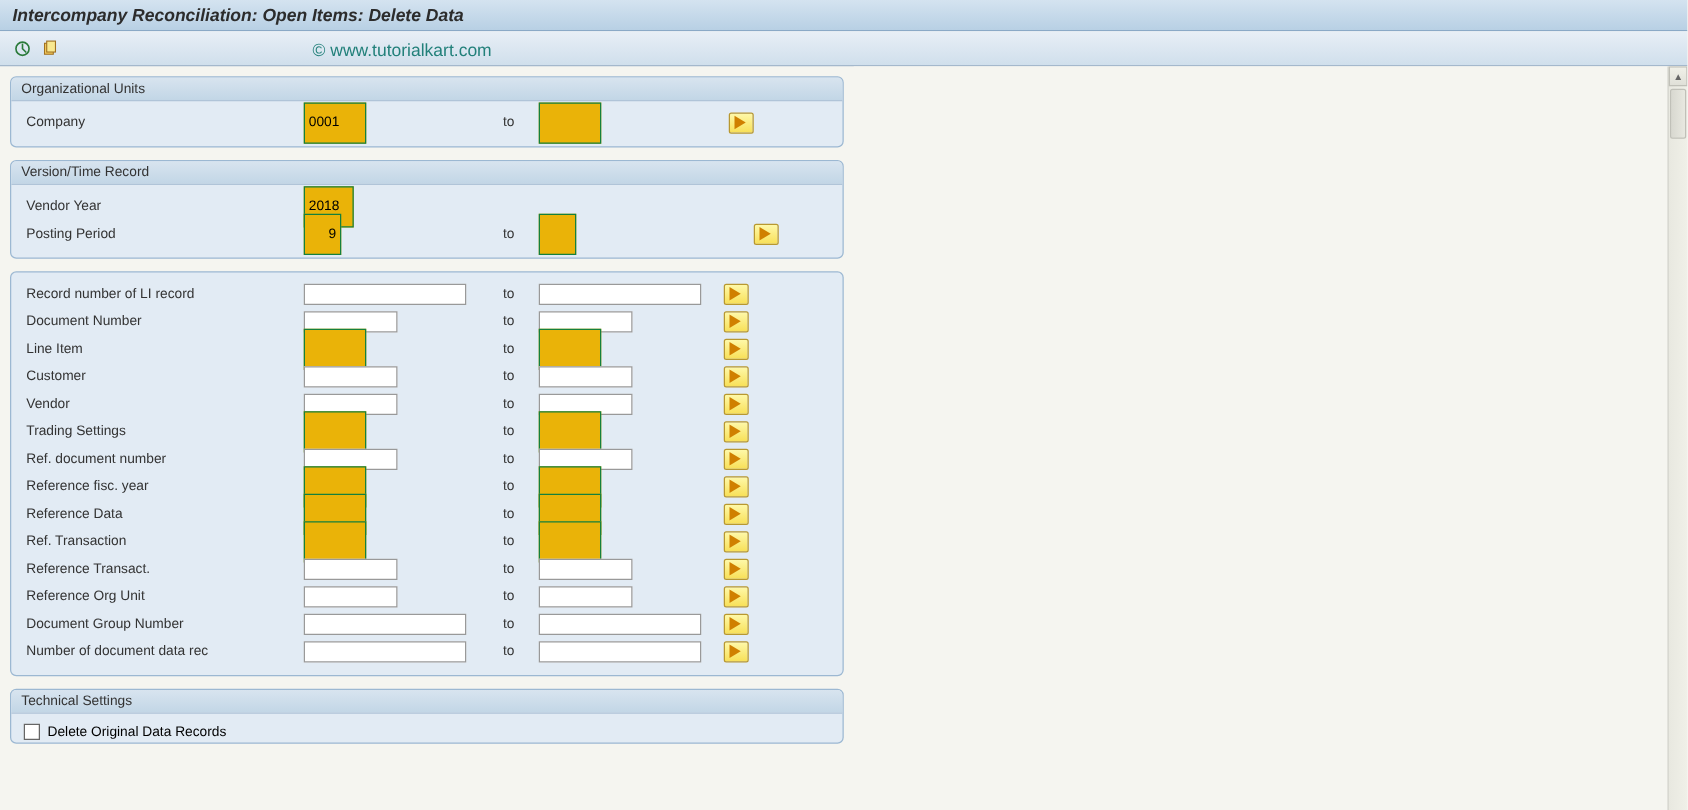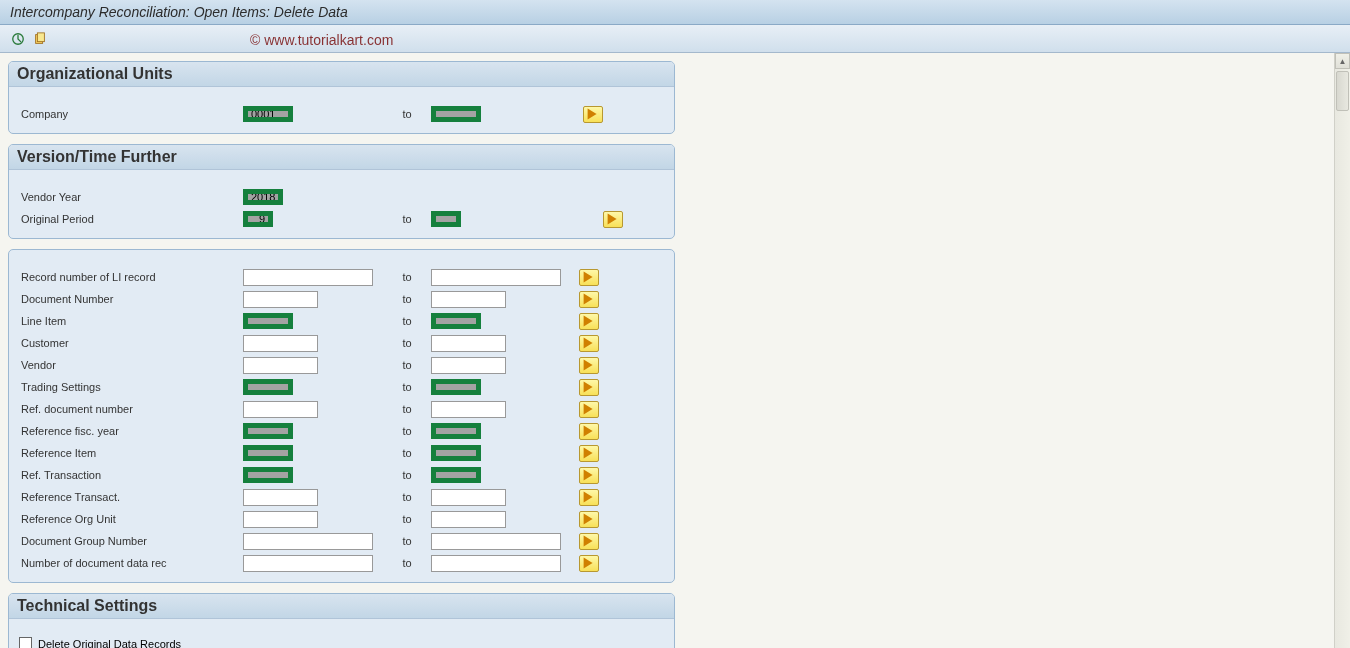--- a/index.html
+++ b/index.html
@@ -25,7 +25,7 @@
       border-bottom: 1px solid #8aa9c6;
       padding: 4px 10px;
       font-size: 14px;
-      font-weight: normal;
+      font-weight: bold;
       font-style: italic;
       color: #2c2c2c;
     }

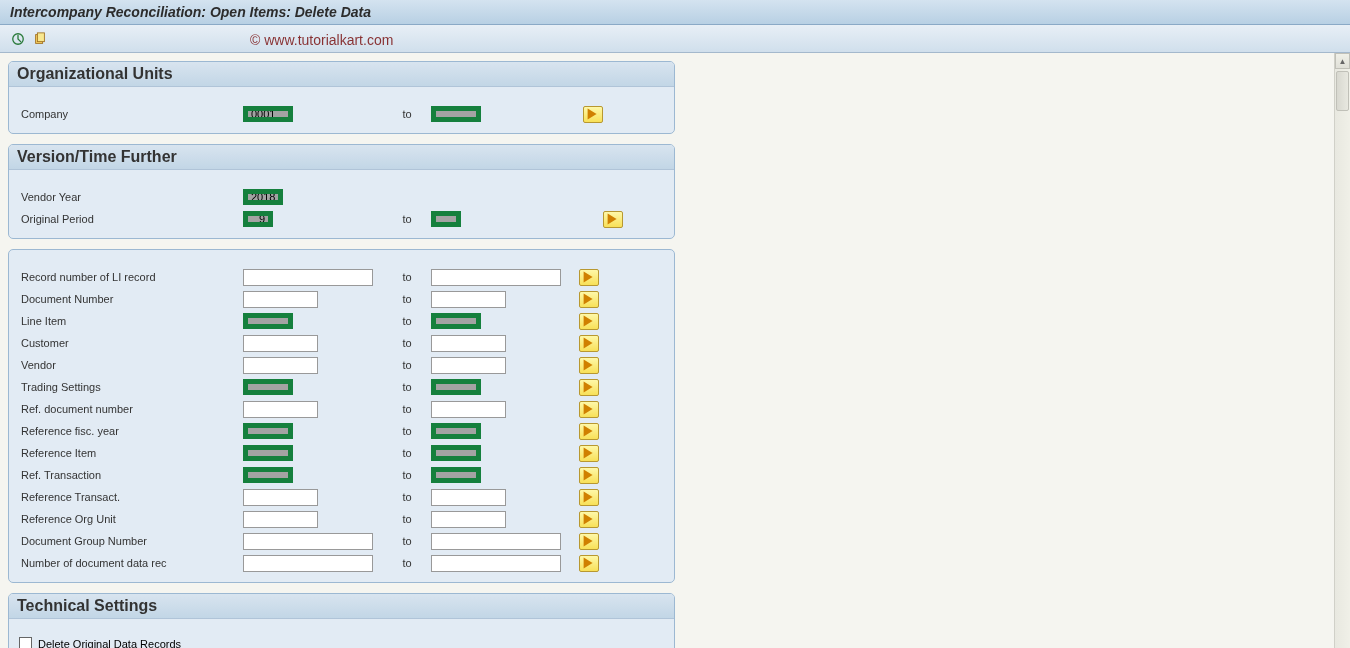--- a/index.html
+++ b/index.html
@@ -50,7 +50,7 @@
       position: absolute;
       top: 32px;
       left: 250px;
-      color: #7f1d1d;
+      color: #0f766e;
       font-size: 14px;
       opacity: 0.9;
       pointer-events: none;

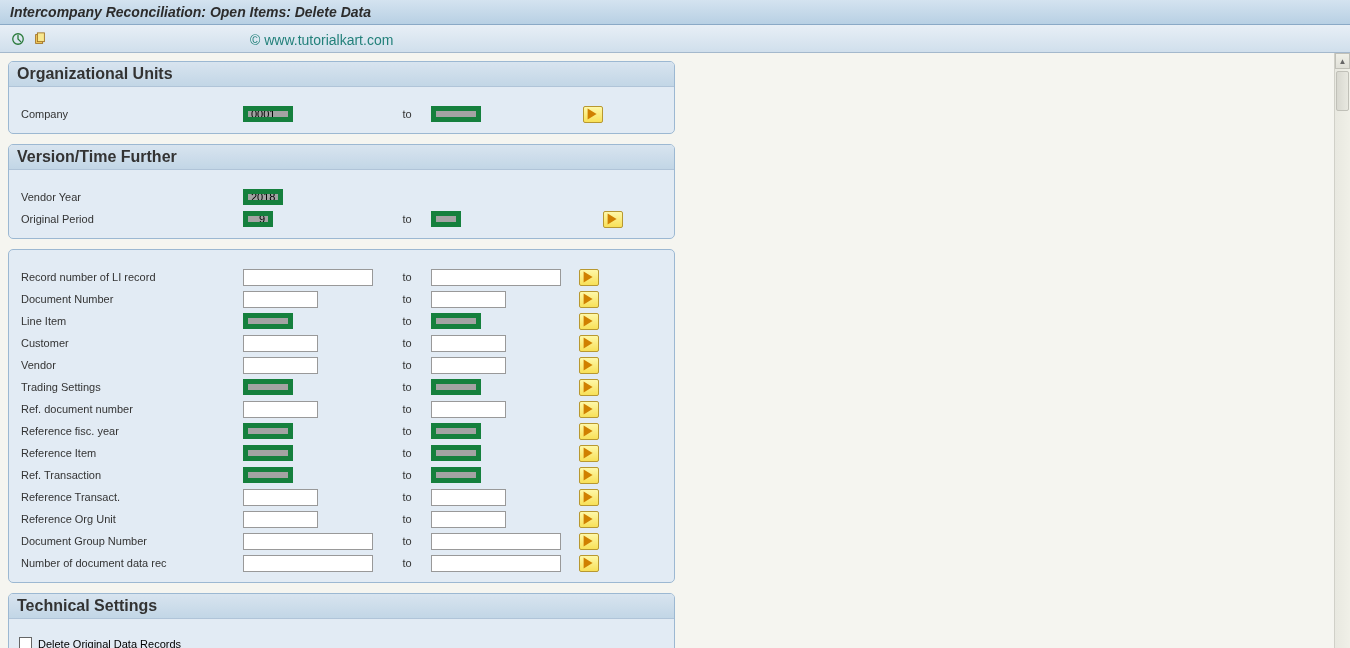--- a/index.html
+++ b/index.html
@@ -109,10 +109,9 @@
     .group-header {
       background: linear-gradient(to bottom, #d8e4ef 0%, #c2d6e6 100%);
       padding: 3px 8px;
-      font-size: 16px;
+      font-size: 11px;
       color: #333;
       border-bottom: 1px solid #b0c4d8;
-      font-weight: bold;
     }
     .group-body {
       padding: 16px 10px 8px 10px;

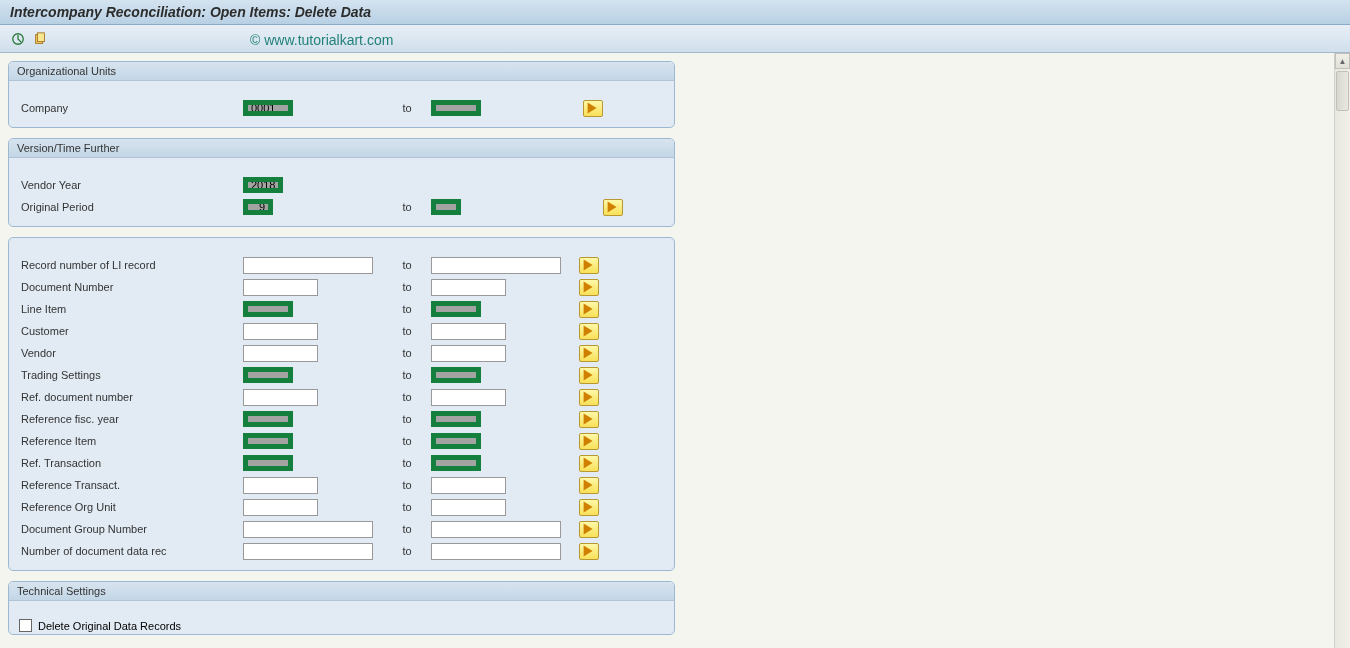--- a/index.html
+++ b/index.html
@@ -114,7 +114,7 @@
       border-bottom: 1px solid #b0c4d8;
     }
     .group-body {
-      padding: 16px 10px 8px 10px;
+      padding: 6px 10px 8px 10px;
     }
     .row {
       display: flex;

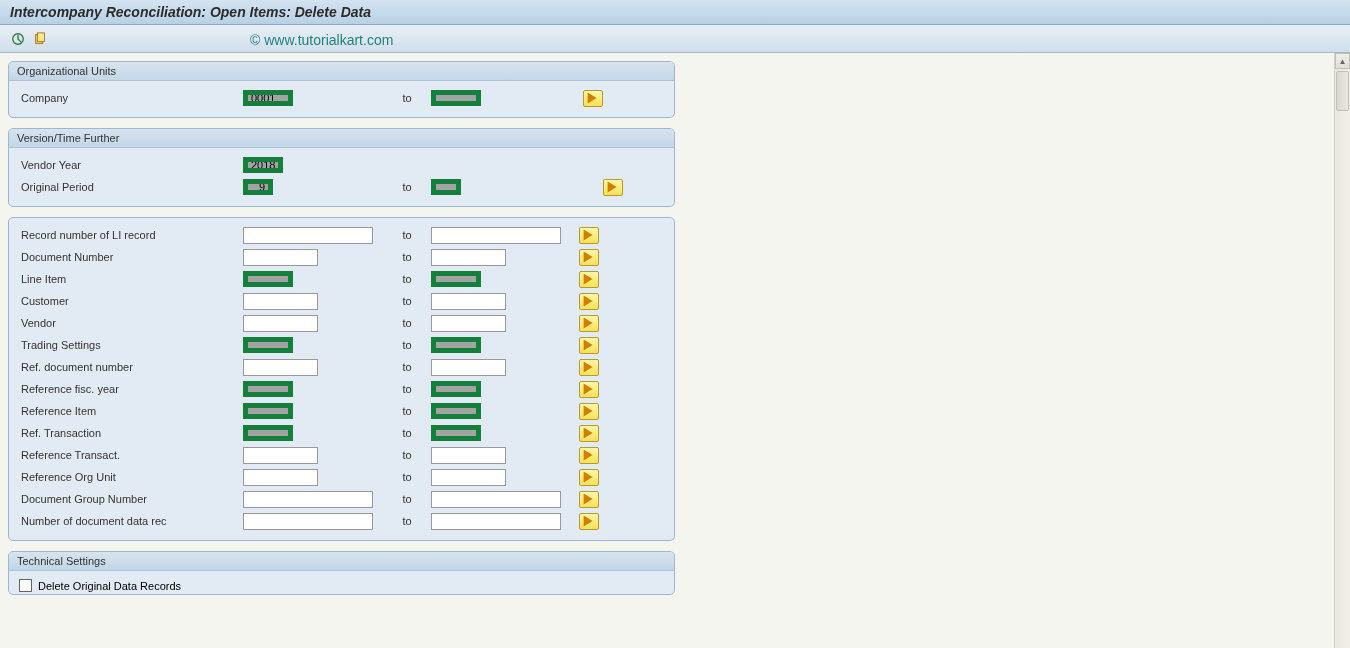--- a/index.html
+++ b/index.html
@@ -129,9 +129,9 @@
     }
     .input-narrow {
       width: 50px;
-      height: 16px;
-      border: 5px solid #15803d;
-      background: #a3a3a3;
+      height: 33px;
+      border: 1px solid #15803d;
+      background: #eab308;
       padding: 0 3px;
       font-size: 11px;
       font-family: inherit;

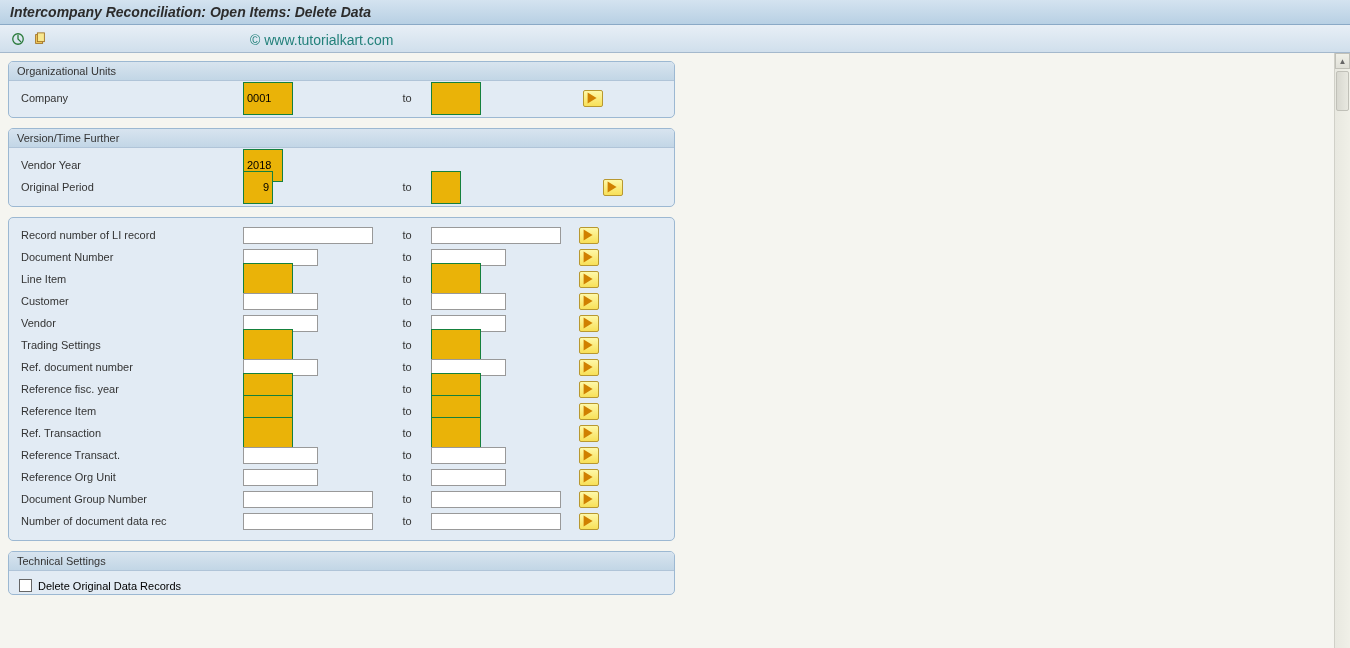--- a/index.html
+++ b/index.html
@@ -252,7 +252,7 @@
       </div>
 
       <div class="group">
-        <div class="group-header">Version/Time Further</div>
+        <div class="group-header">Version/Time Record</div>
         <div class="group-body">
           <div class="row">
             <div class="label">Vendor Year</div>

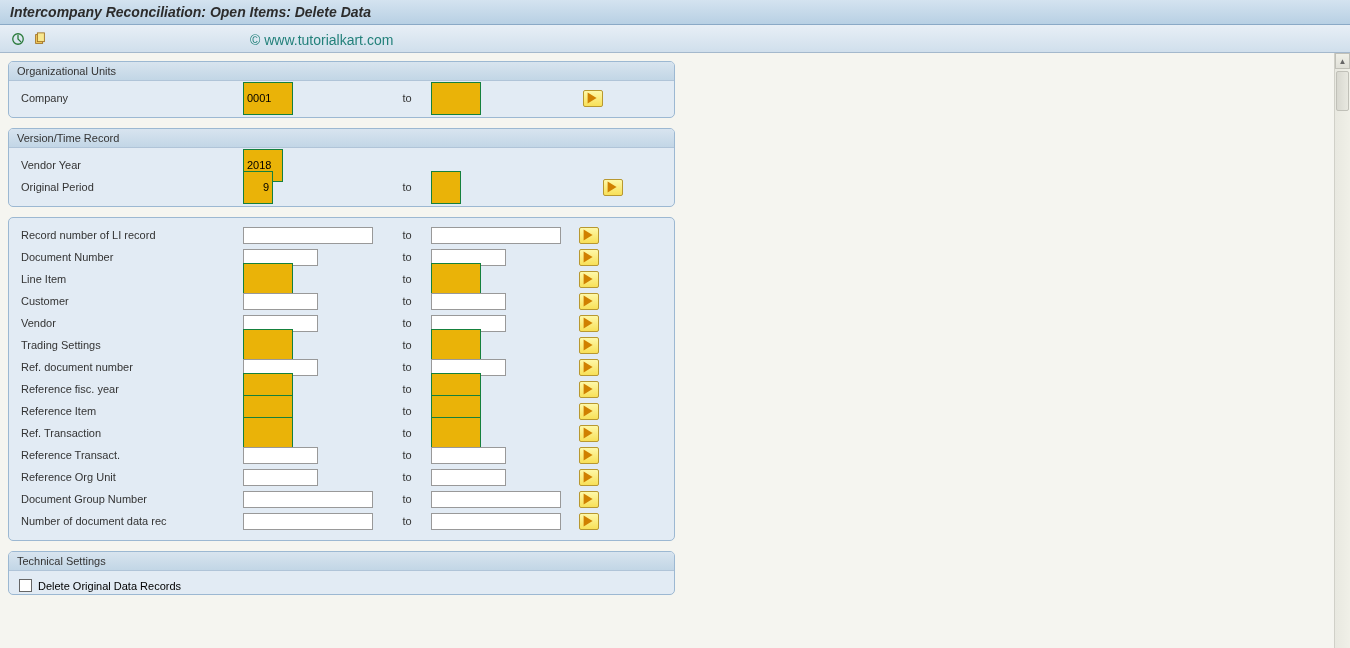--- a/index.html
+++ b/index.html
@@ -261,7 +261,7 @@
             </div>
           </div>
           <div class="row">
-            <div class="label">Original Period</div>
+            <div class="label">Posting Period</div>
             <div class="col-from">
               <input class="input-narrow" style="width: 30px; text-align: right;" value="9">
             </div>

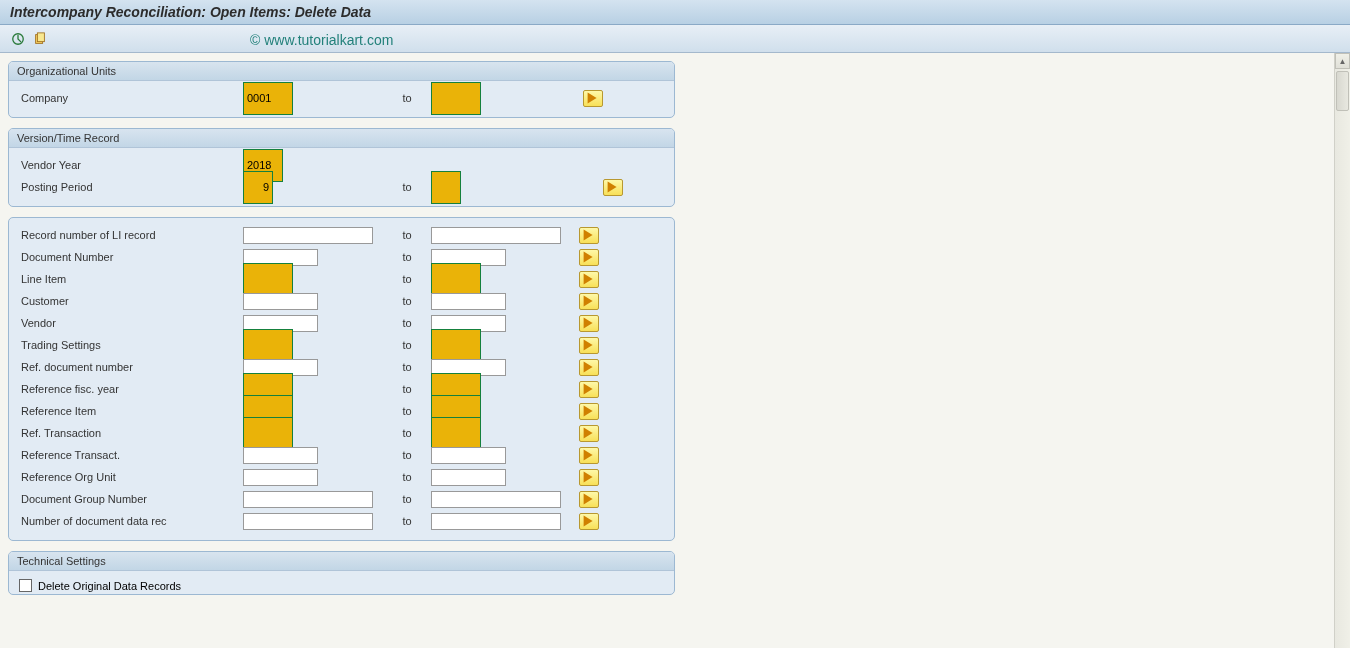--- a/index.html
+++ b/index.html
@@ -402,7 +402,7 @@
               </div>
             </div>
             <div class="row">
-              <div class="label">Reference Item</div>
+              <div class="label">Reference Data</div>
               <div class="col-from">
                 <input class="input-narrow" style="">
               </div>

